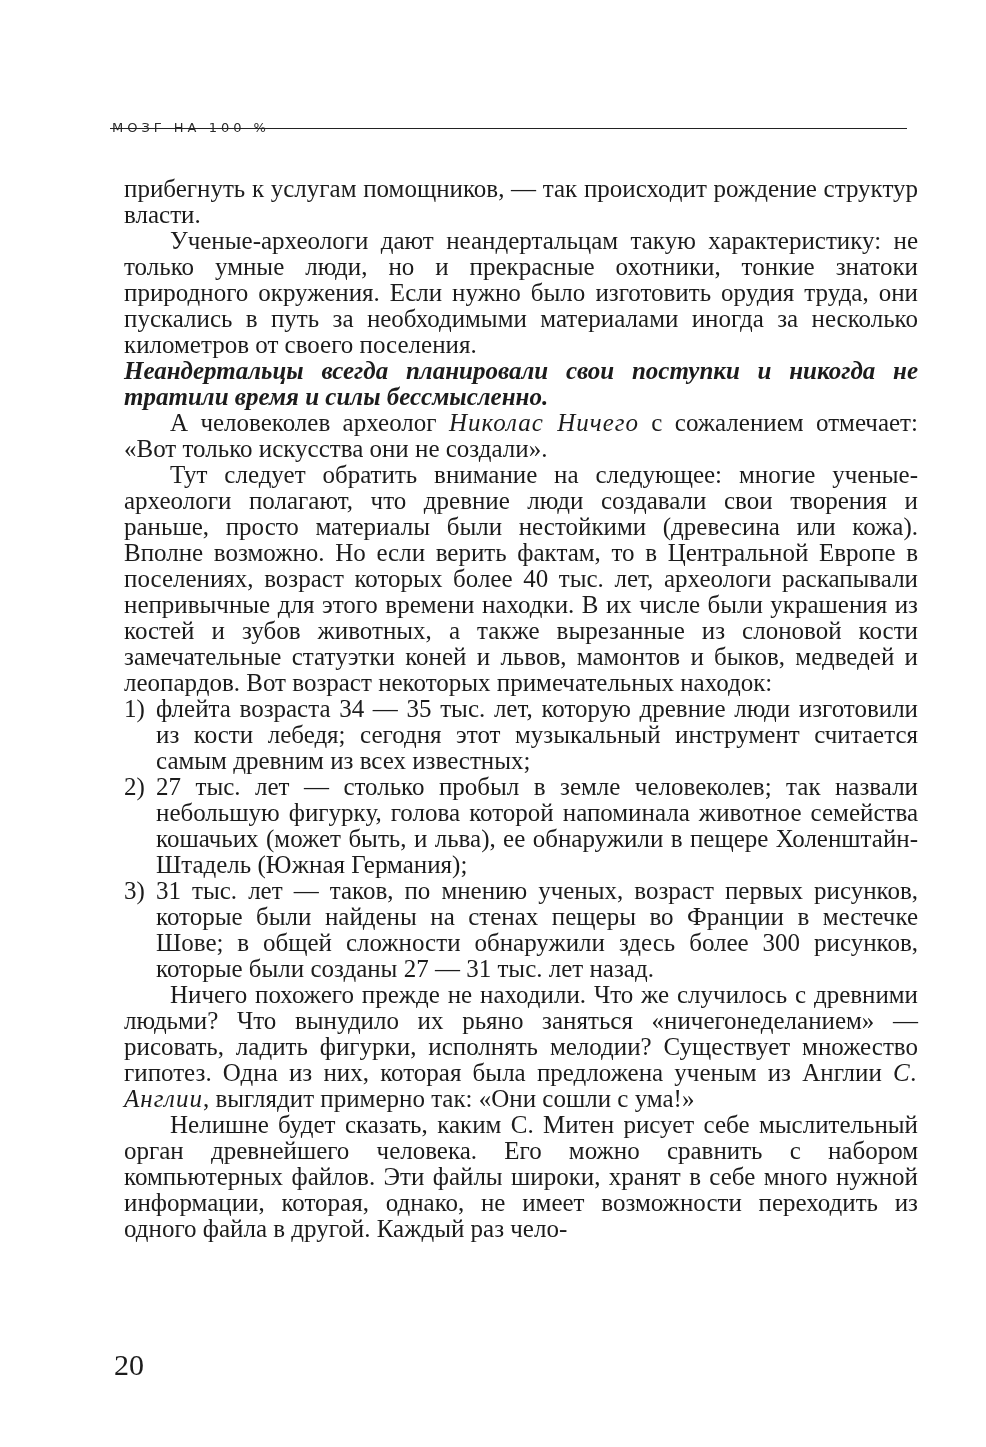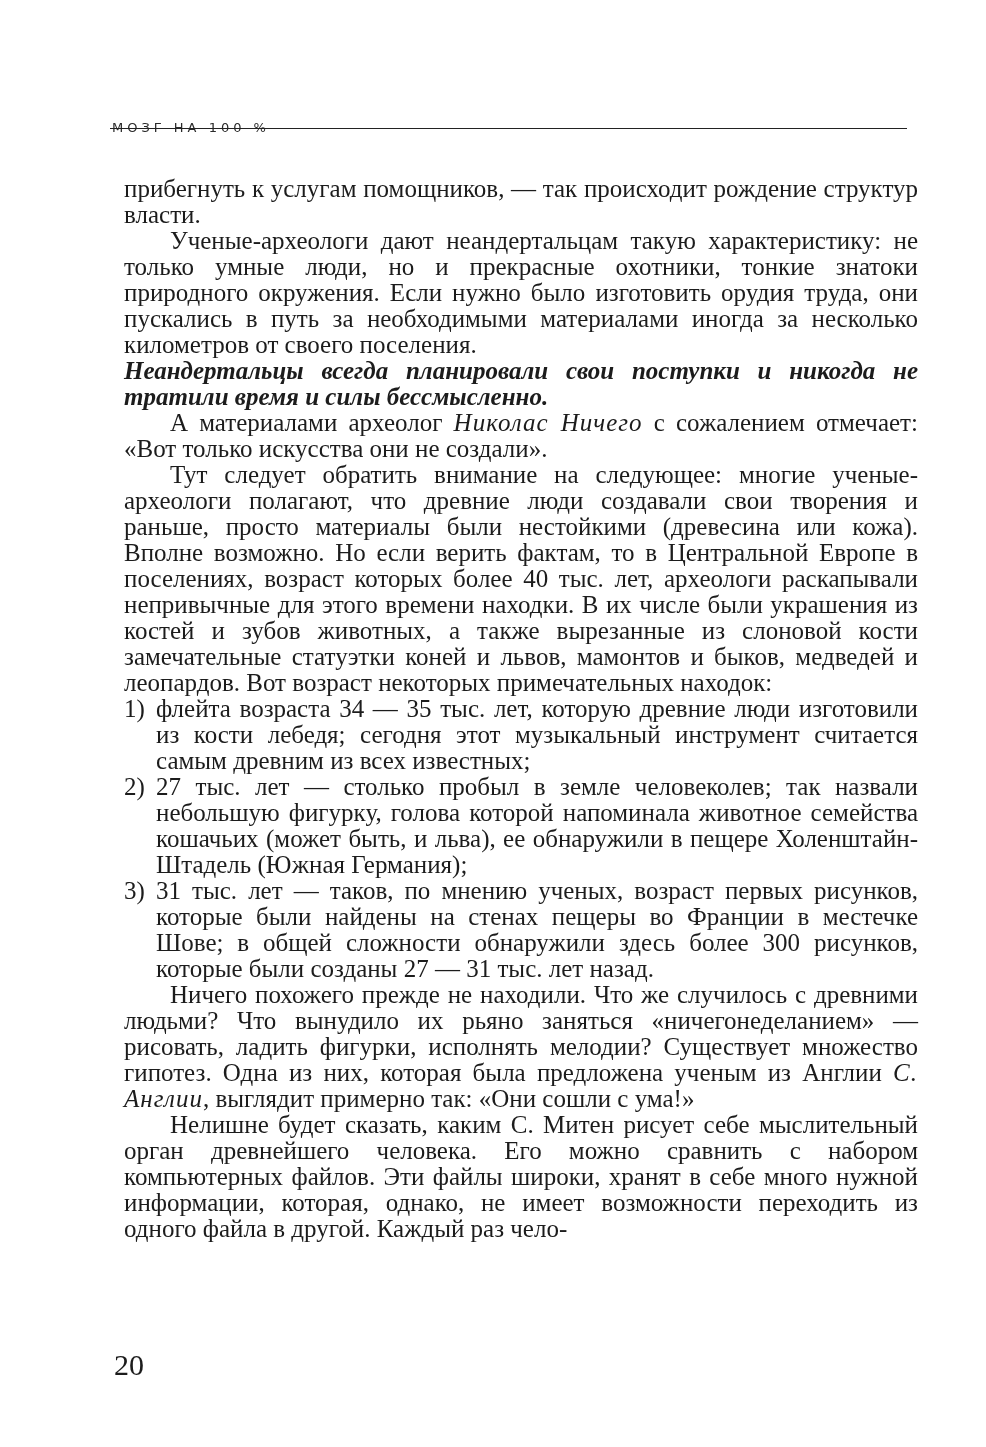--- a/index.html
+++ b/index.html
@@ -39,7 +39,7 @@
   <p class="noindent">прибегнуть к услугам помощников, — так происходит рождение структур власти.</p>
   <p>Ученые-археологи дают неандертальцам такую характеристику: не только умные люди, но и прекрасные охотники, тонкие знатоки природного окружения. Если нужно было изготовить орудия труда, они пускались в путь за необходимыми материалами иногда за несколько километров от своего поселения.</p>
   <p class="callout">Неандертальцы всегда планировали свои поступки и никогда не тратили время и силы бессмысленно.</p>
-  <p><span>А материалами археолог </span><span class="name">Николас Ничего</span><span> с сожалением отмечает: «Вот только искусства они не создали».</span></p>
+  <p><span>А человеколев археолог </span><span class="name">Николас Ничего</span><span> с сожалением отмечает: «Вот только искусства они не создали».</span></p>
   <p>Тут следует обратить внимание на следующее: многие ученые-археологи полагают, что древние люди создавали свои творения и раньше, просто материалы были нестойкими (древесина или кожа). Вполне возможно. Но если верить фактам, то в Центральной Европе в поселениях, возраст которых более 40 тыс. лет, археологи раскапывали непривычные для этого времени находки. В их числе были украшения из костей и зубов животных, а также вырезанные из слоновой кости замечательные статуэтки коней и львов, мамонтов и быков, медведей и леопардов. Вот возраст некоторых примечательных находок:</p>
   <ol class="finds">
     <li><span class="num">1)</span><span>флейта возраста 34 — 35 тыс. лет, которую древние люди изготовили из кости лебедя; сегодня этот музыкальный инструмент считается самым древним из всех известных;</span></li>

